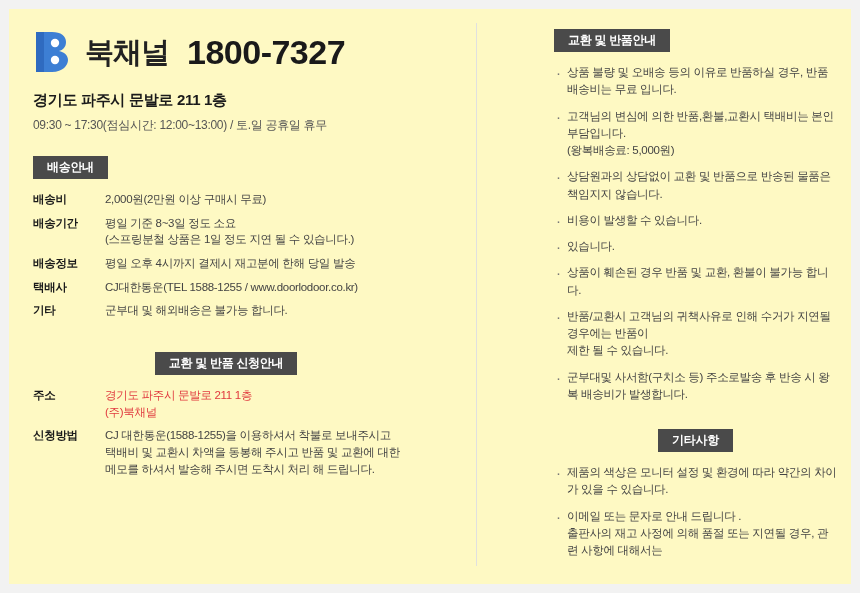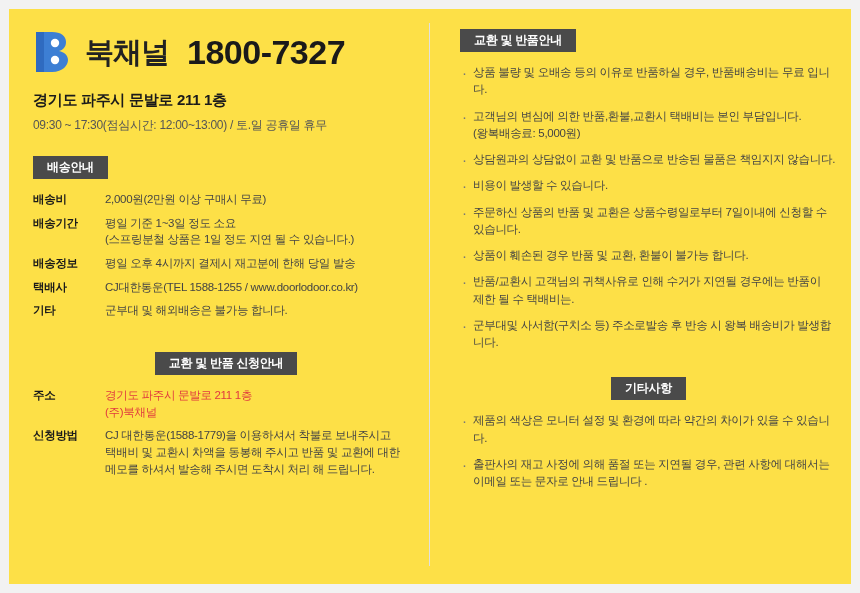--- a/index.html
+++ b/index.html
@@ -29,8 +29,9 @@
     position: relative;
     width: 842px;
     height: 575px;
-    background: #fde047;
+    background: #fef9c3;
     display: flex;
+    gap: 47px;
   }
   .col-left {
     width: 420px;

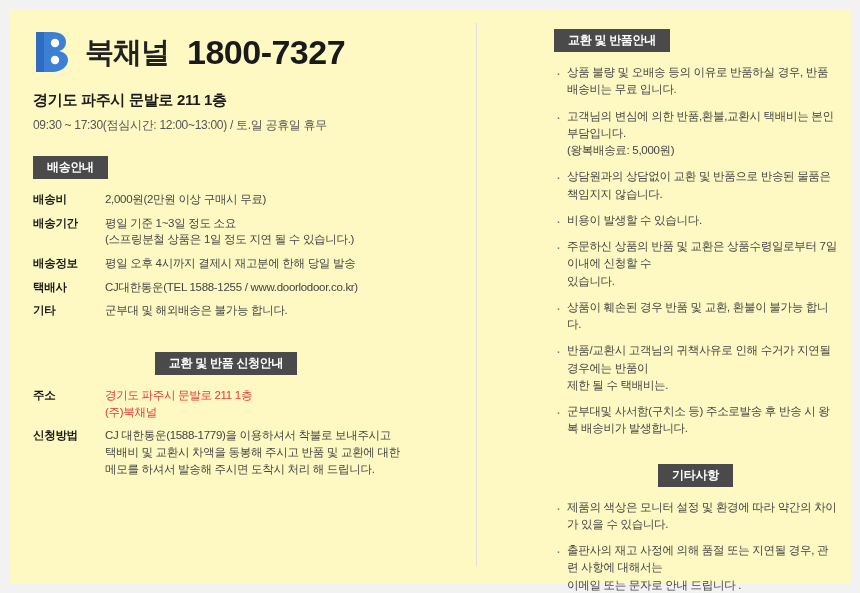--- a/index.html
+++ b/index.html
@@ -206,7 +206,7 @@
           <tr>
             <td class="k">배송기간</td>
             <td class="v">
-              <span>평일 기준 1~3일 정도 소요</span>
+              <span>평일 기준 8~3일 정도 소요</span>
               <span class="sub">(스프링분철 상품은 1일 정도 지연 될 수 있습니다.)</span>
             </td>
           </tr>

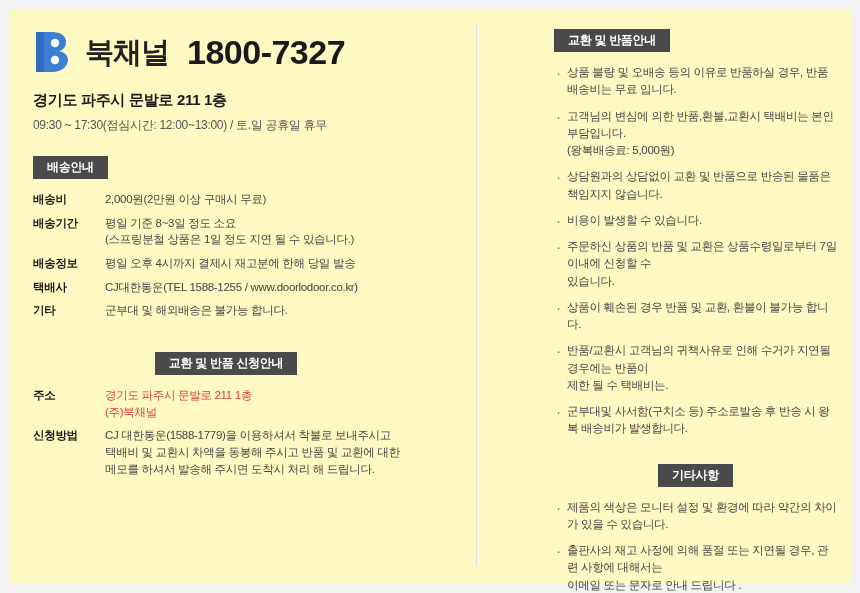--- a/index.html
+++ b/index.html
@@ -274,7 +274,6 @@
           <span class="cont">비용이 발생할 수 있습니다.</span>
         </li>
         <li>
-          <span class="cont">주문하신 상품의 반품 및 교환은 상품수령일로부터 7일이내에 신청할 수</span>
           <span class="cont">있습니다.</span>
         </li>
         <li>

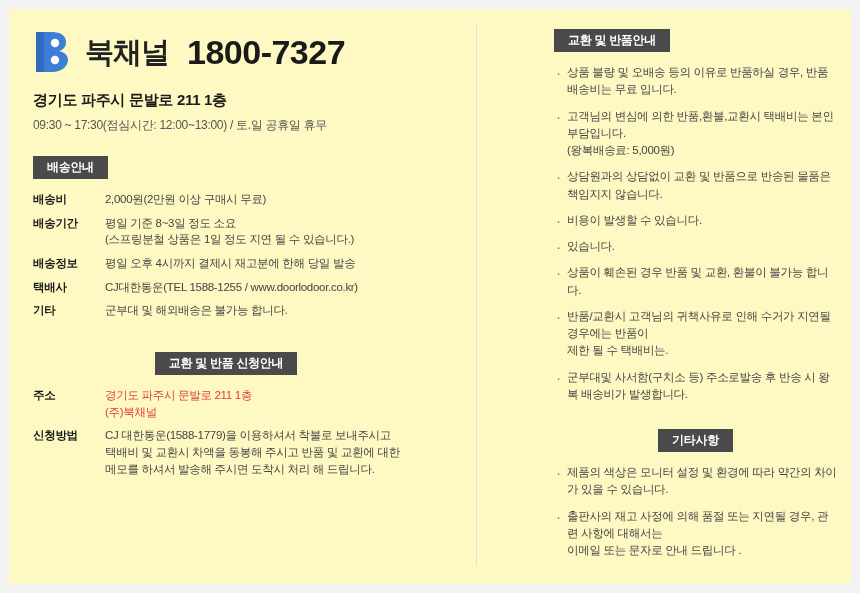--- a/index.html
+++ b/index.html
@@ -281,7 +281,7 @@
         </li>
         <li>
           <span class="cont">반품/교환시 고객님의 귀책사유로 인해 수거가 지연될 경우에는 반품이</span>
-          <span class="cont">제한 될 수 택배비는.</span>
+          <span class="cont">제한 될 수 있습니다.</span>
         </li>
         <li>
           <span class="cont">군부대및 사서함(구치소 등) 주소로발송 후 반송 시 왕복 배송비가 발생합니다.</span>

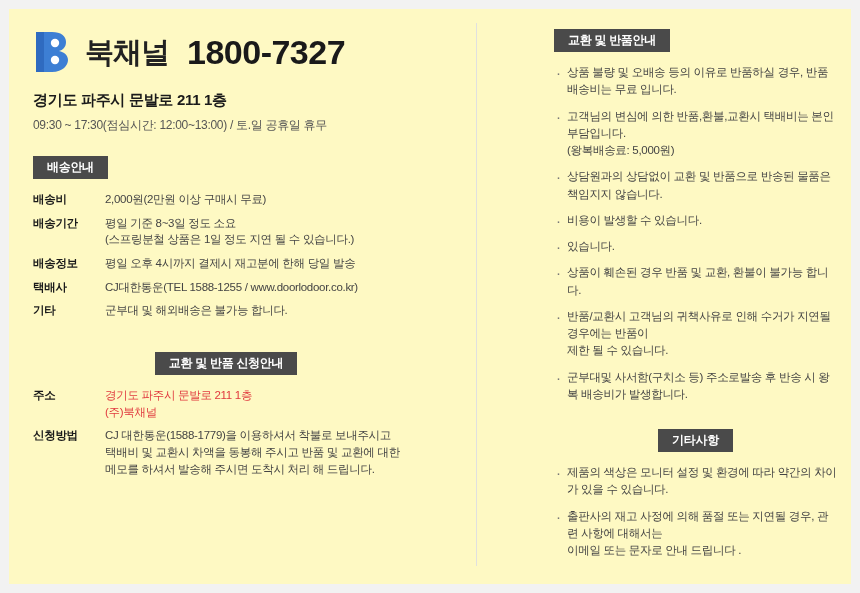--- a/index.html
+++ b/index.html
@@ -241,7 +241,7 @@
           <tr>
             <td class="k">신청방법</td>
             <td class="v">
-              <span class="sub">CJ 대한통운(1588-1779)을 이용하셔서 착불로 보내주시고</span>
+              <span class="sub">CJ 대한통운(1588-1255)을 이용하셔서 착불로 보내주시고</span>
               <span class="sub">택배비 및 교환시 차액을 동봉해 주시고 반품 및 교환에 대한</span>
               <span class="sub">메모를 하셔서 발송해 주시면 도착시 처리 해 드립니다.</span>
             </td>

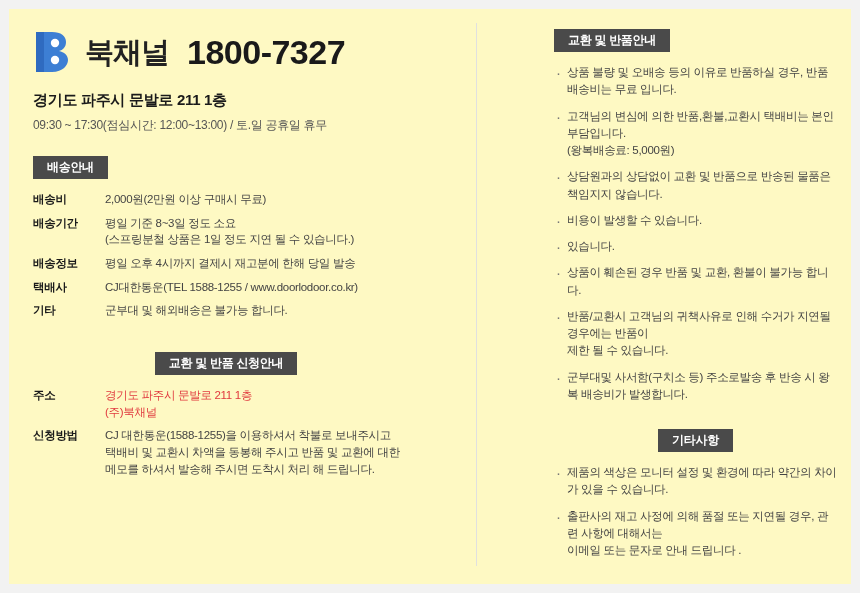--- a/index.html
+++ b/index.html
@@ -297,8 +297,8 @@
           <span class="cont">제품의 색상은 모니터 설정 및 환경에 따라 약간의 차이가 있을 수 있습니다.</span>
         </li>
         <li>
+          <span class="cont">이메일 또는 문자로 안내 드립니다 .</span>
           <span class="cont">출판사의 재고 사정에 의해 품절 또는 지연될 경우, 관련 사항에 대해서는</span>
-          <span class="cont">이메일 또는 문자로 안내 드립니다 .</span>
         </li>
       </ul>
 

